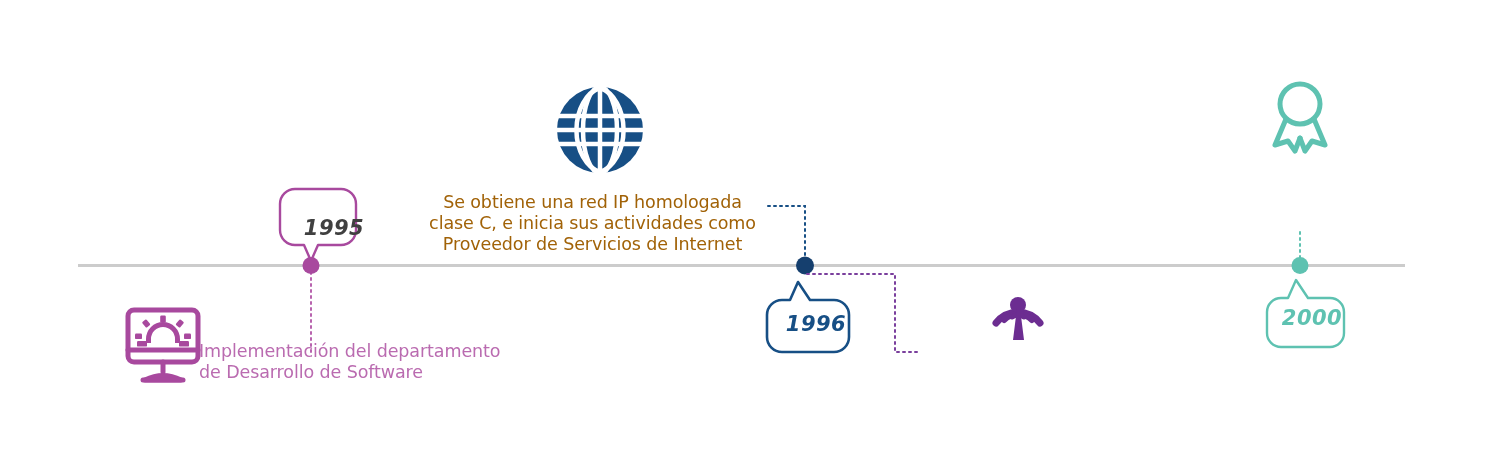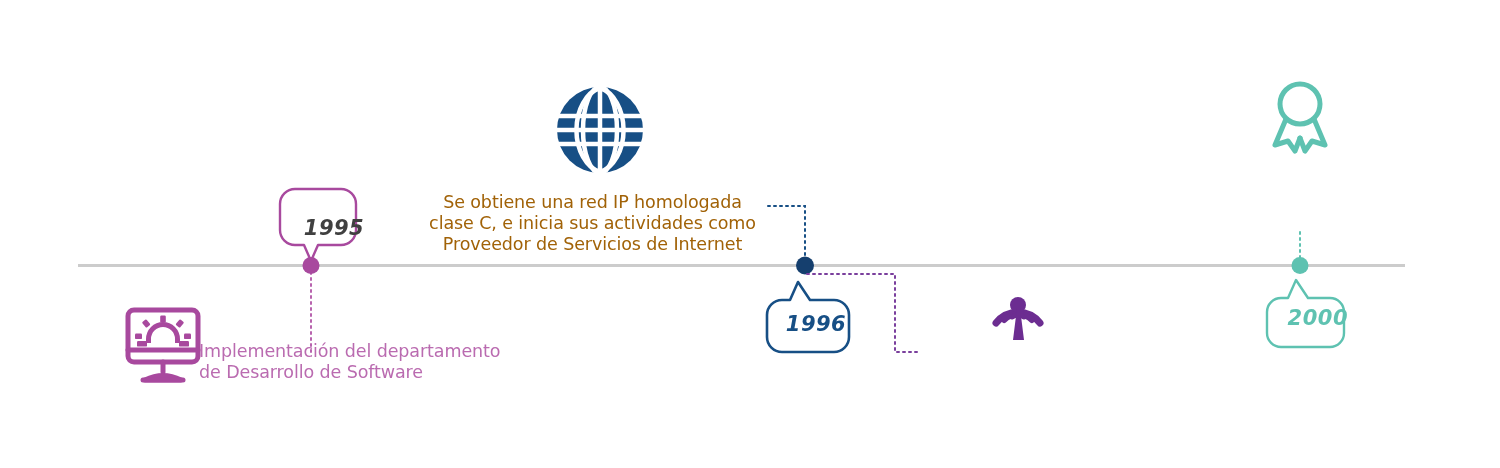--- a/index.html
+++ b/index.html
@@ -153,7 +153,7 @@
 
 
 
-  <div class="year-label" style="left:1276px; top:306px; width:72px; color:#5EC2B1;text-align:right;">2000</div>
+  <div class="year-label" style="left:1276px; top:306px; width:72px; color:#5EC2B1;">2000</div>
 
 </div>
 

